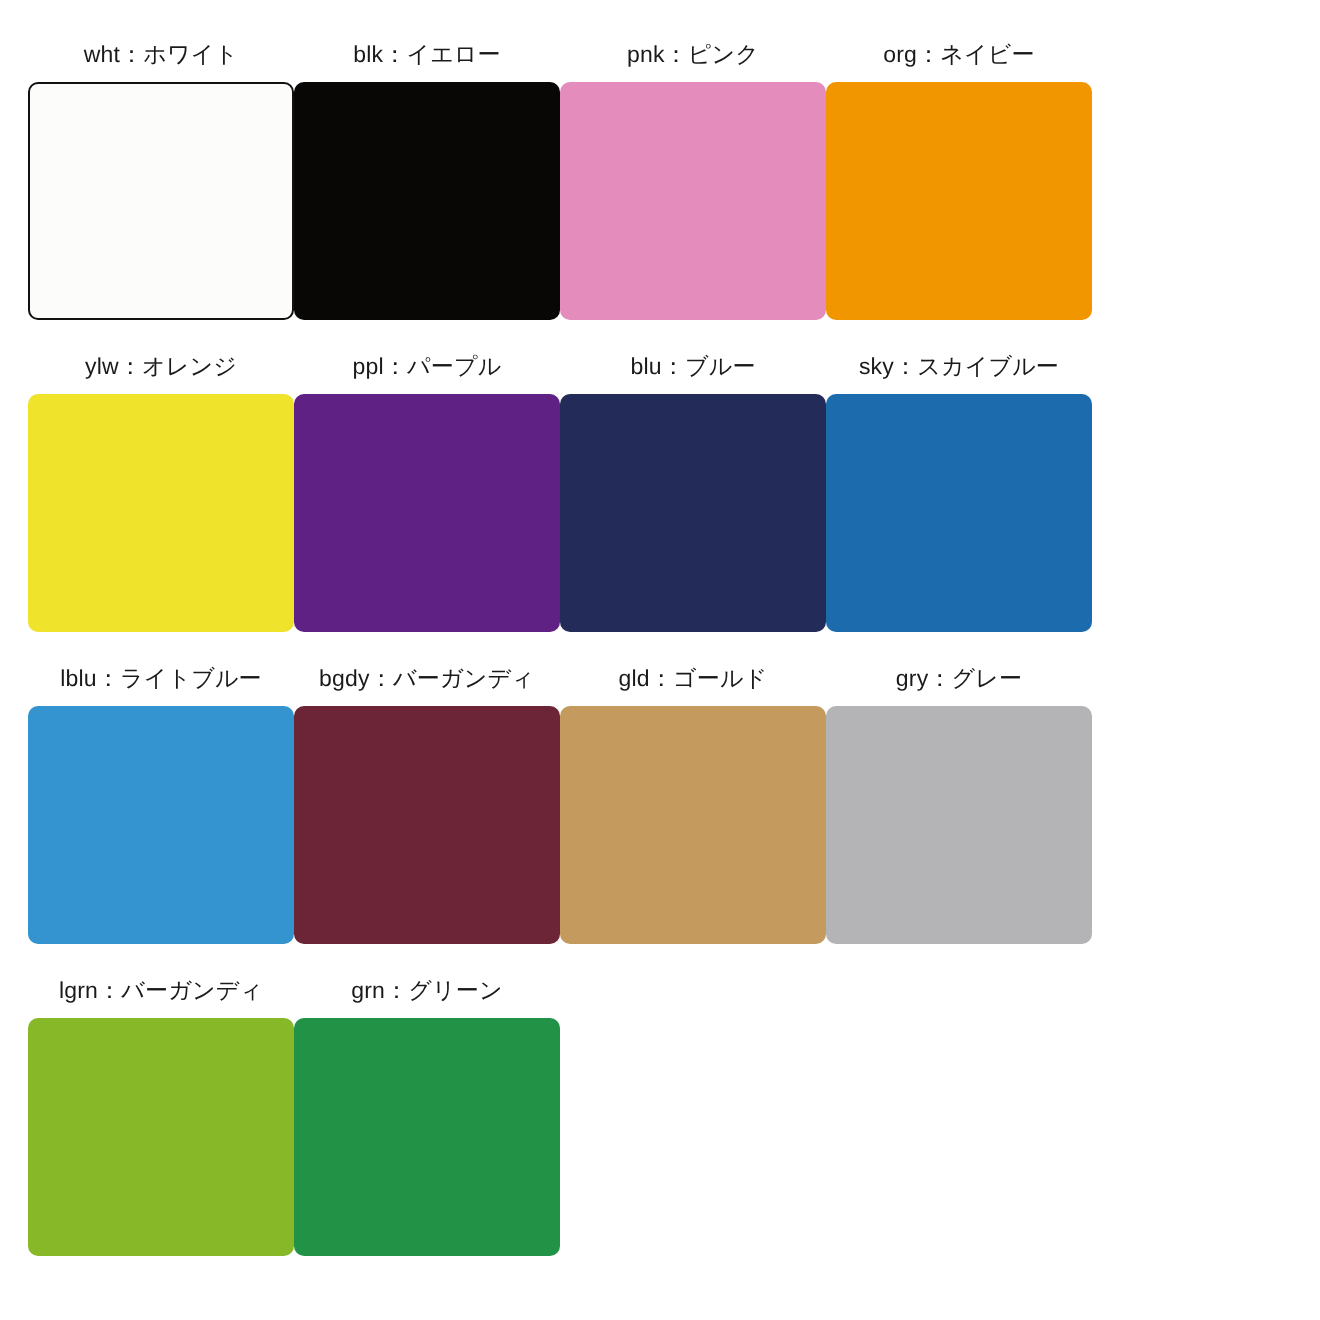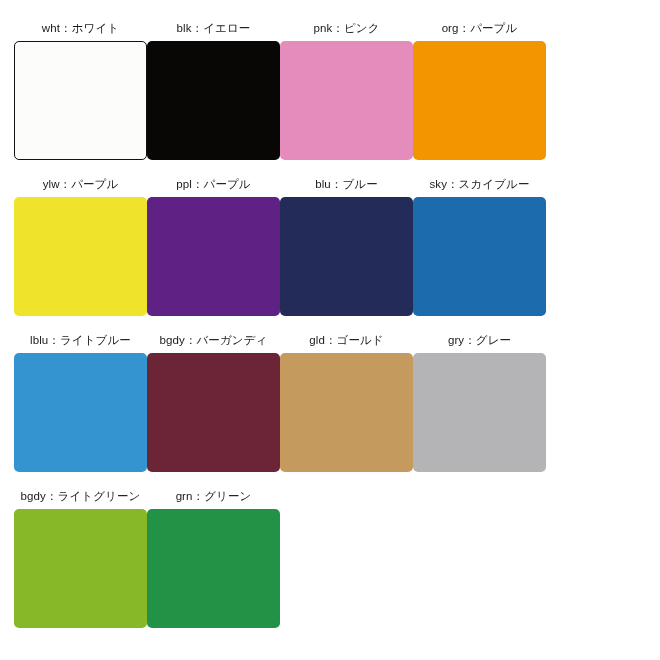--- a/index.html
+++ b/index.html
@@ -70,7 +70,7 @@
       <div class="swatch-chip" style="background: rgb(228, 140, 188);"></div>
     </div>
     <div class="swatch-cell">
-      <div class="swatch-label">org：パープル</div>
+      <div class="swatch-label">org：ネイビー</div>
       <div class="swatch-chip" style="background: rgb(242, 150, 0);"></div>
     </div>
     <div class="swatch-cell">

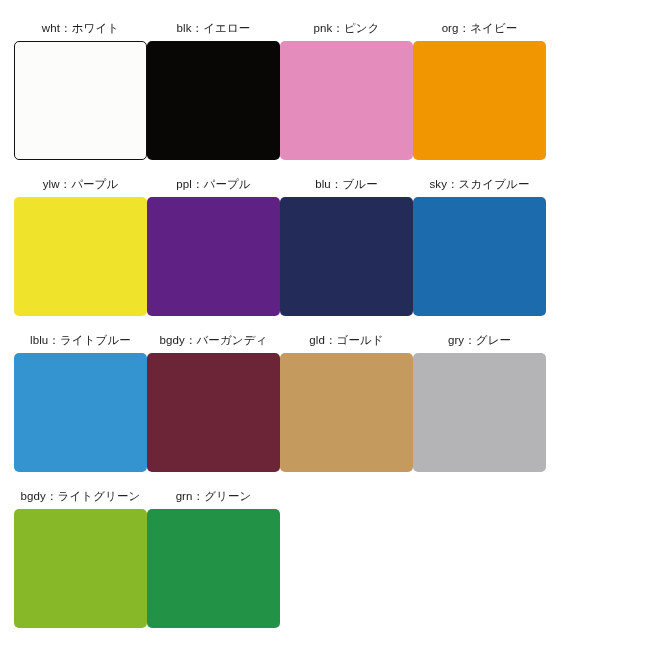--- a/index.html
+++ b/index.html
@@ -74,7 +74,7 @@
       <div class="swatch-chip" style="background: rgb(242, 150, 0);"></div>
     </div>
     <div class="swatch-cell">
-      <div class="swatch-label">ylw：パープル</div>
+      <div class="swatch-label">ylw：オレンジ</div>
       <div class="swatch-chip" style="background: rgb(239, 227, 43);"></div>
     </div>
     <div class="swatch-cell">

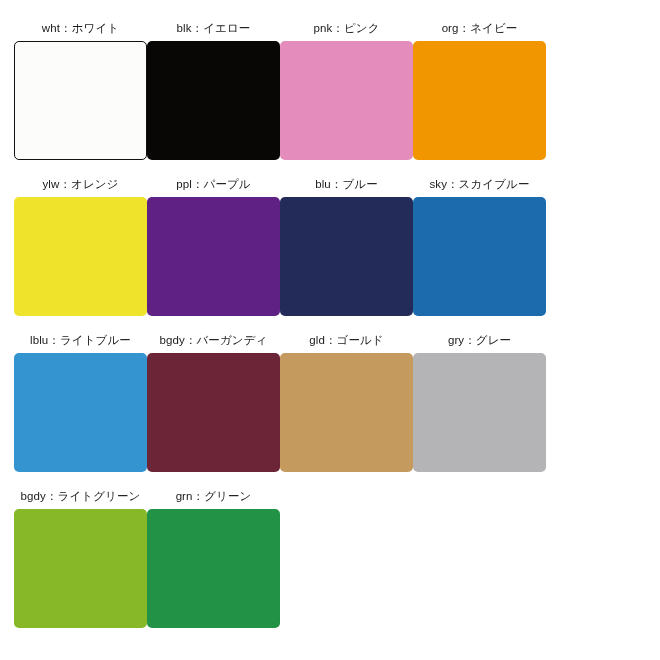--- a/index.html
+++ b/index.html
@@ -106,7 +106,7 @@
       <div class="swatch-chip" style="background: rgb(180, 180, 182);"></div>
     </div>
     <div class="swatch-cell">
-      <div class="swatch-label">bgdy：ライトグリーン</div>
+      <div class="swatch-label">lgrn：バーガンディ</div>
       <div class="swatch-chip" style="background: rgb(135, 184, 40);"></div>
     </div>
     <div class="swatch-cell">

